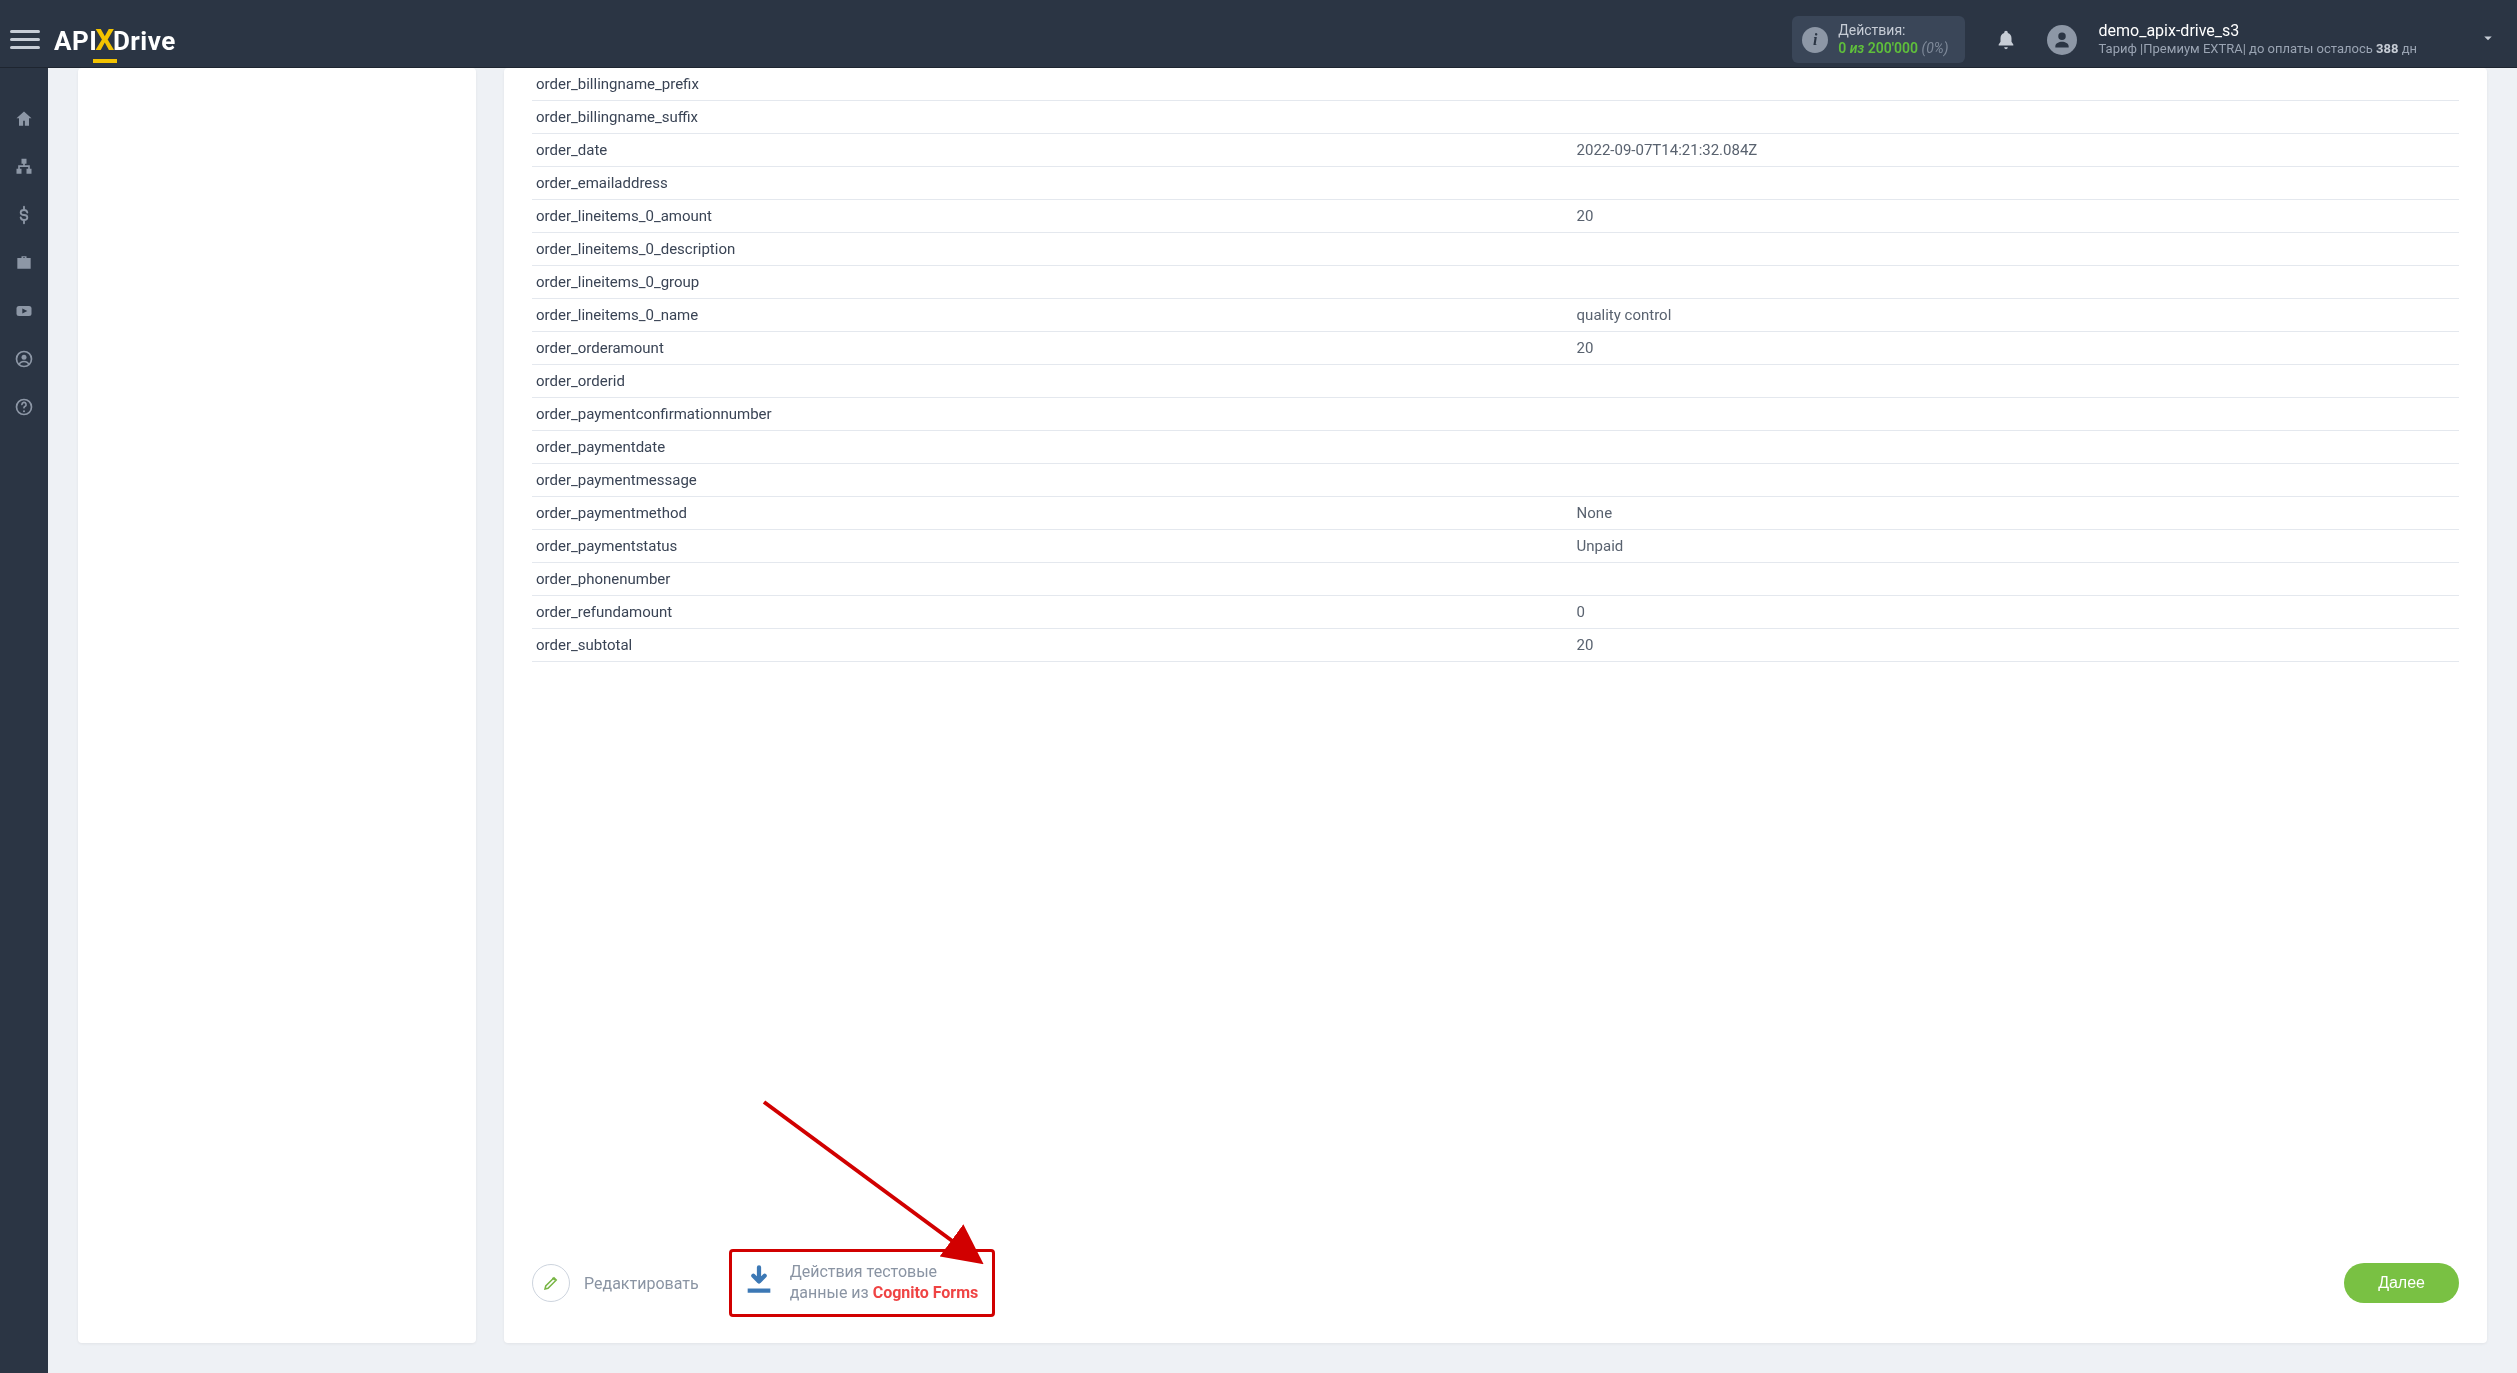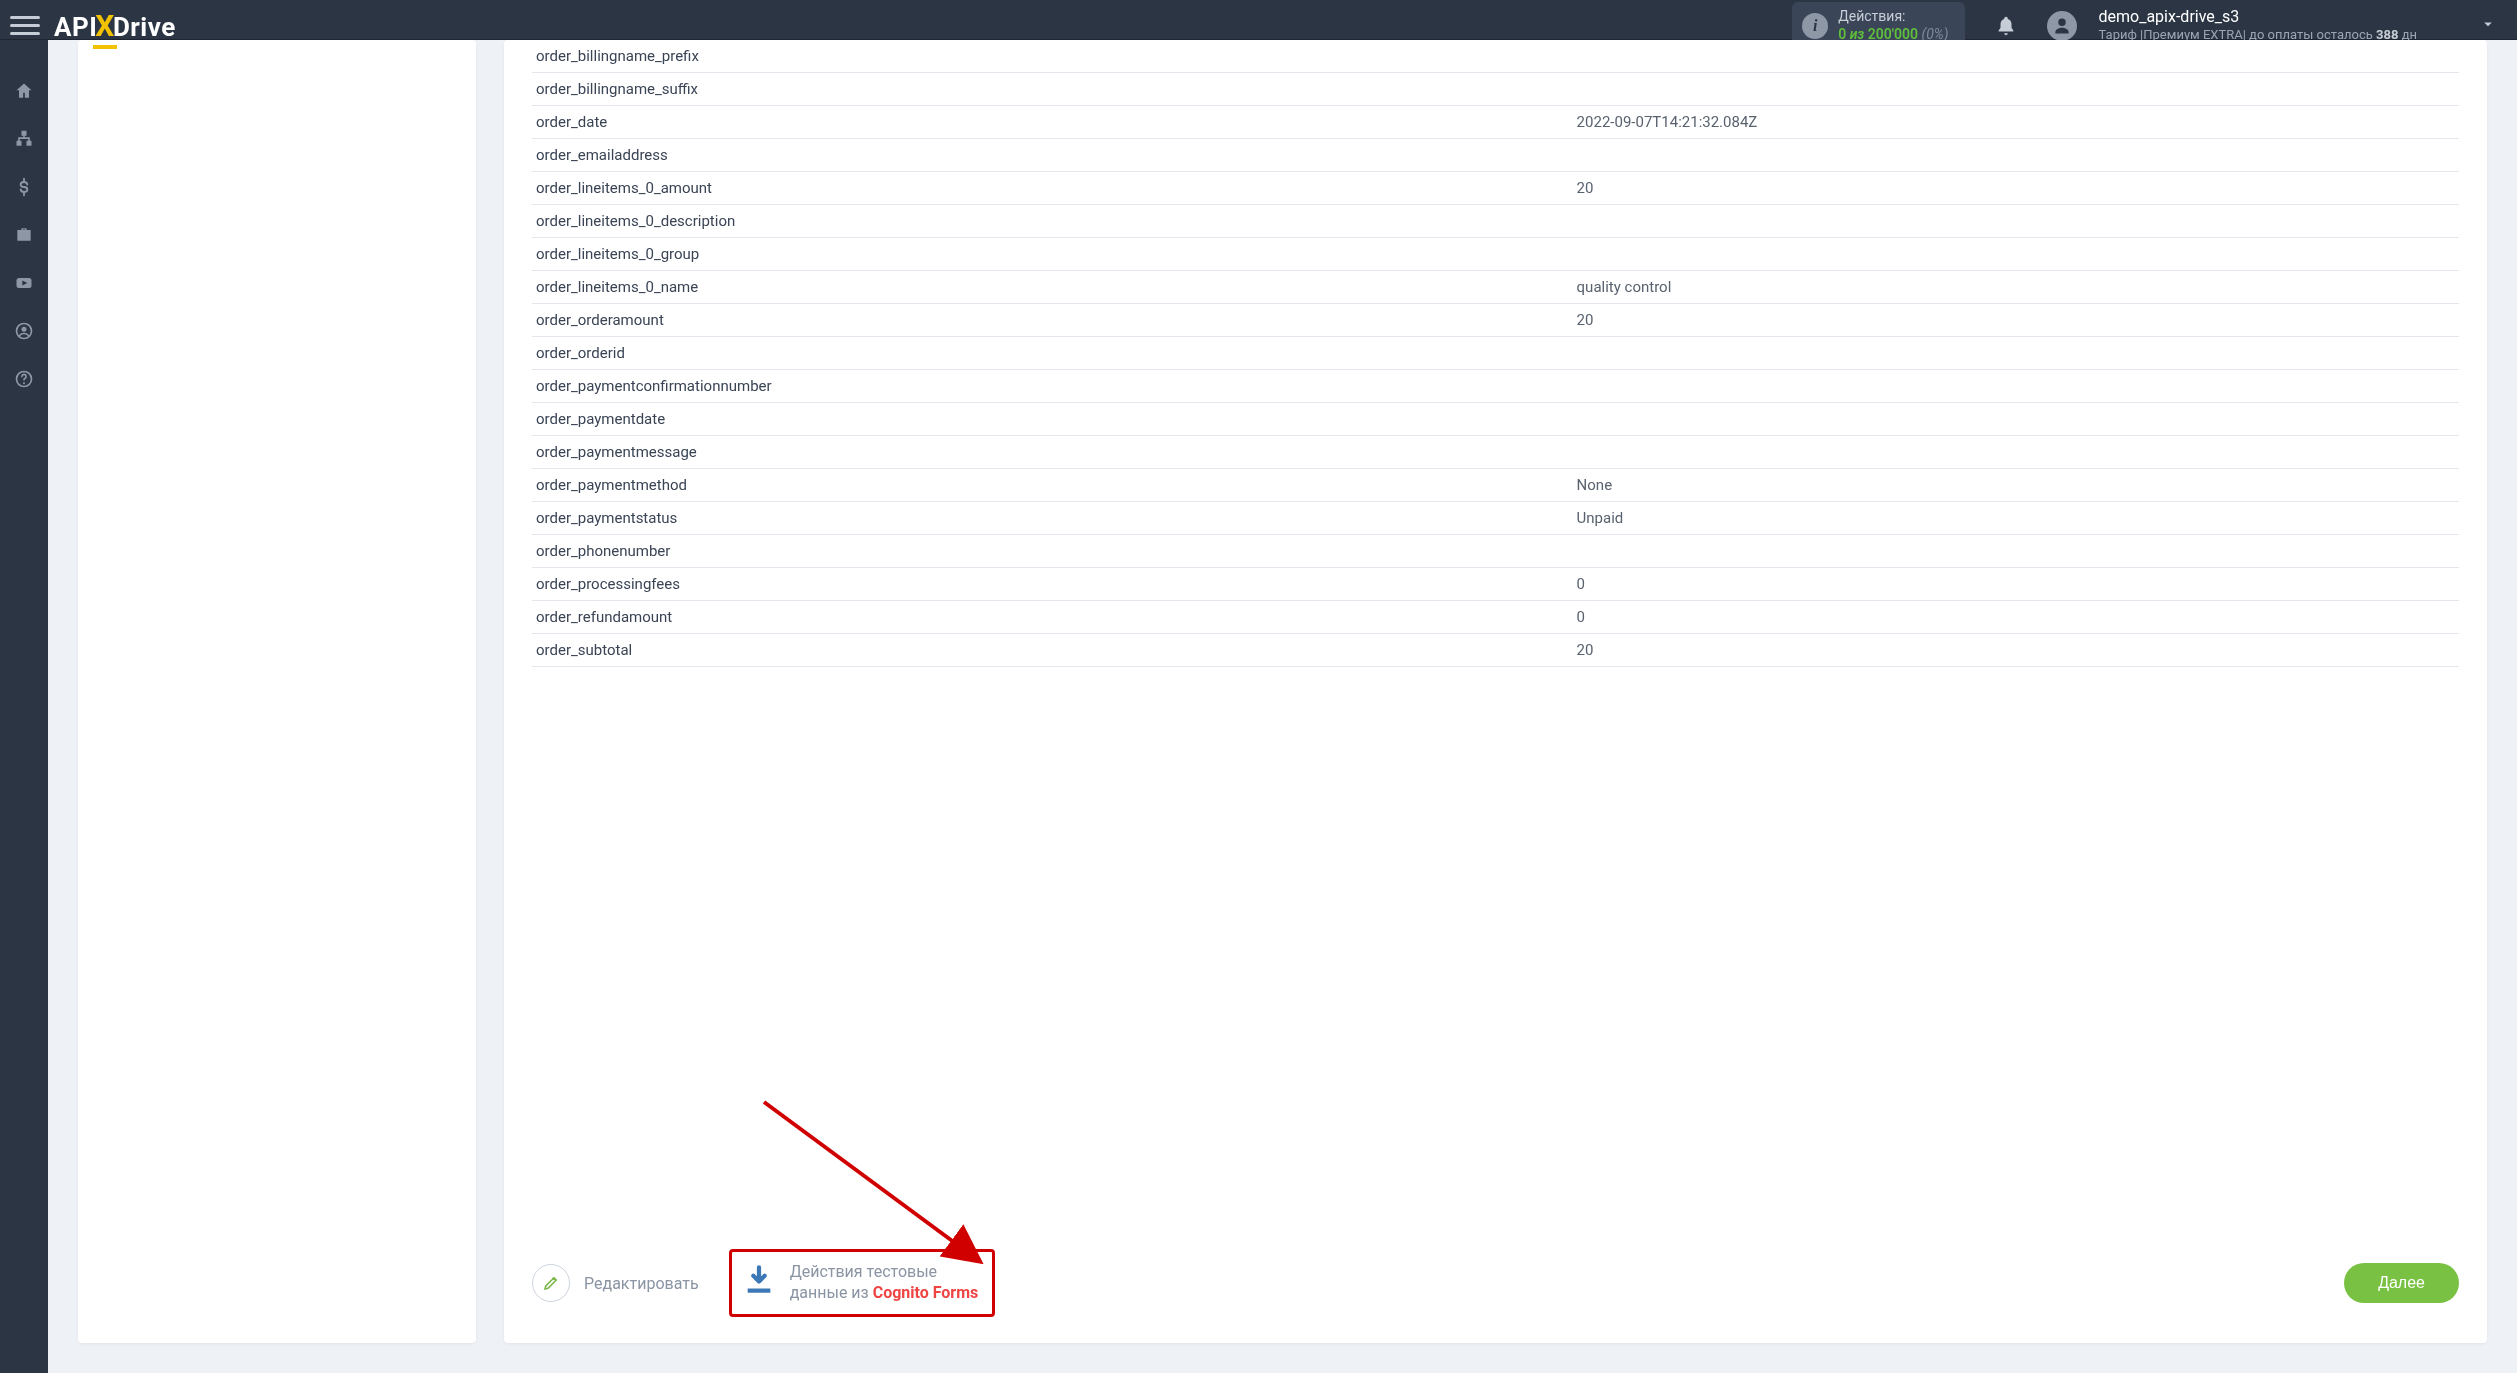--- a/index.html
+++ b/index.html
@@ -8,7 +8,7 @@
 
   
   .header {
-    height: 40px;
+    height: 68px;
     background: #2b3544;
     display: flex;
     align-items: center;

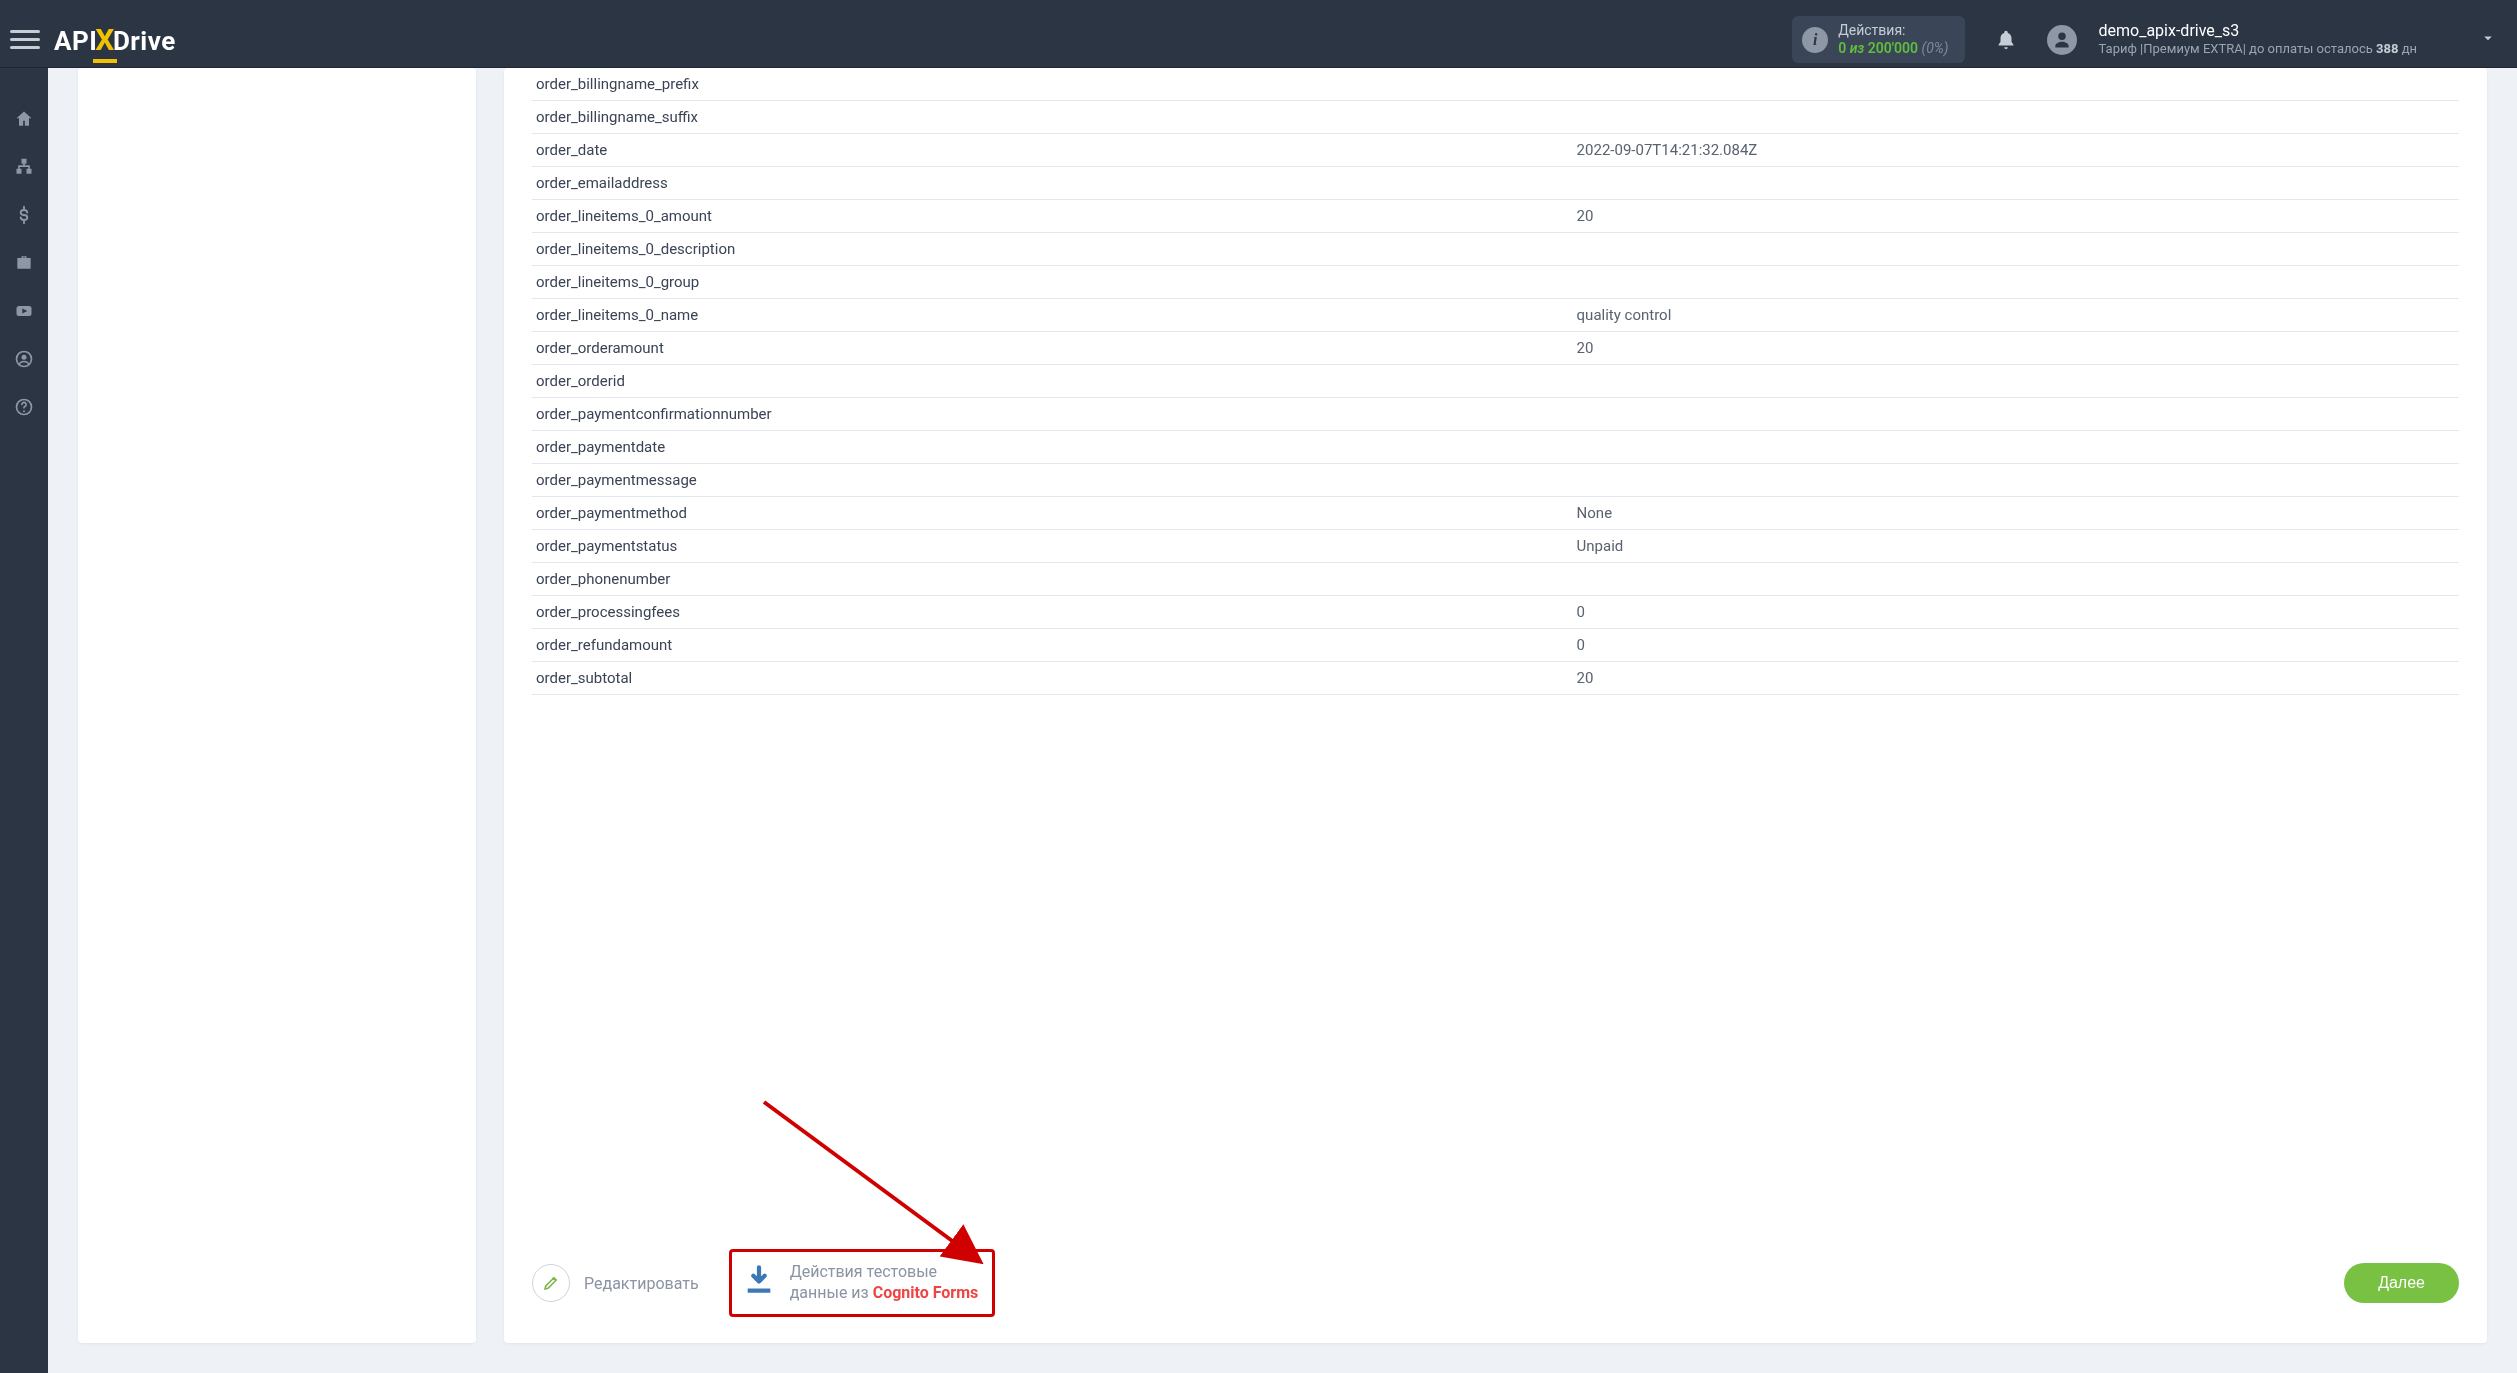--- a/index.html
+++ b/index.html
@@ -263,10 +263,6 @@
                 <td class="val"></td>
               </tr>
               <tr>
-                <td>order_processingfees</td>
-                <td class="val">0</td>
-              </tr>
-              <tr>
                 <td>order_refundamount</td>
                 <td class="val">0</td>
               </tr>

